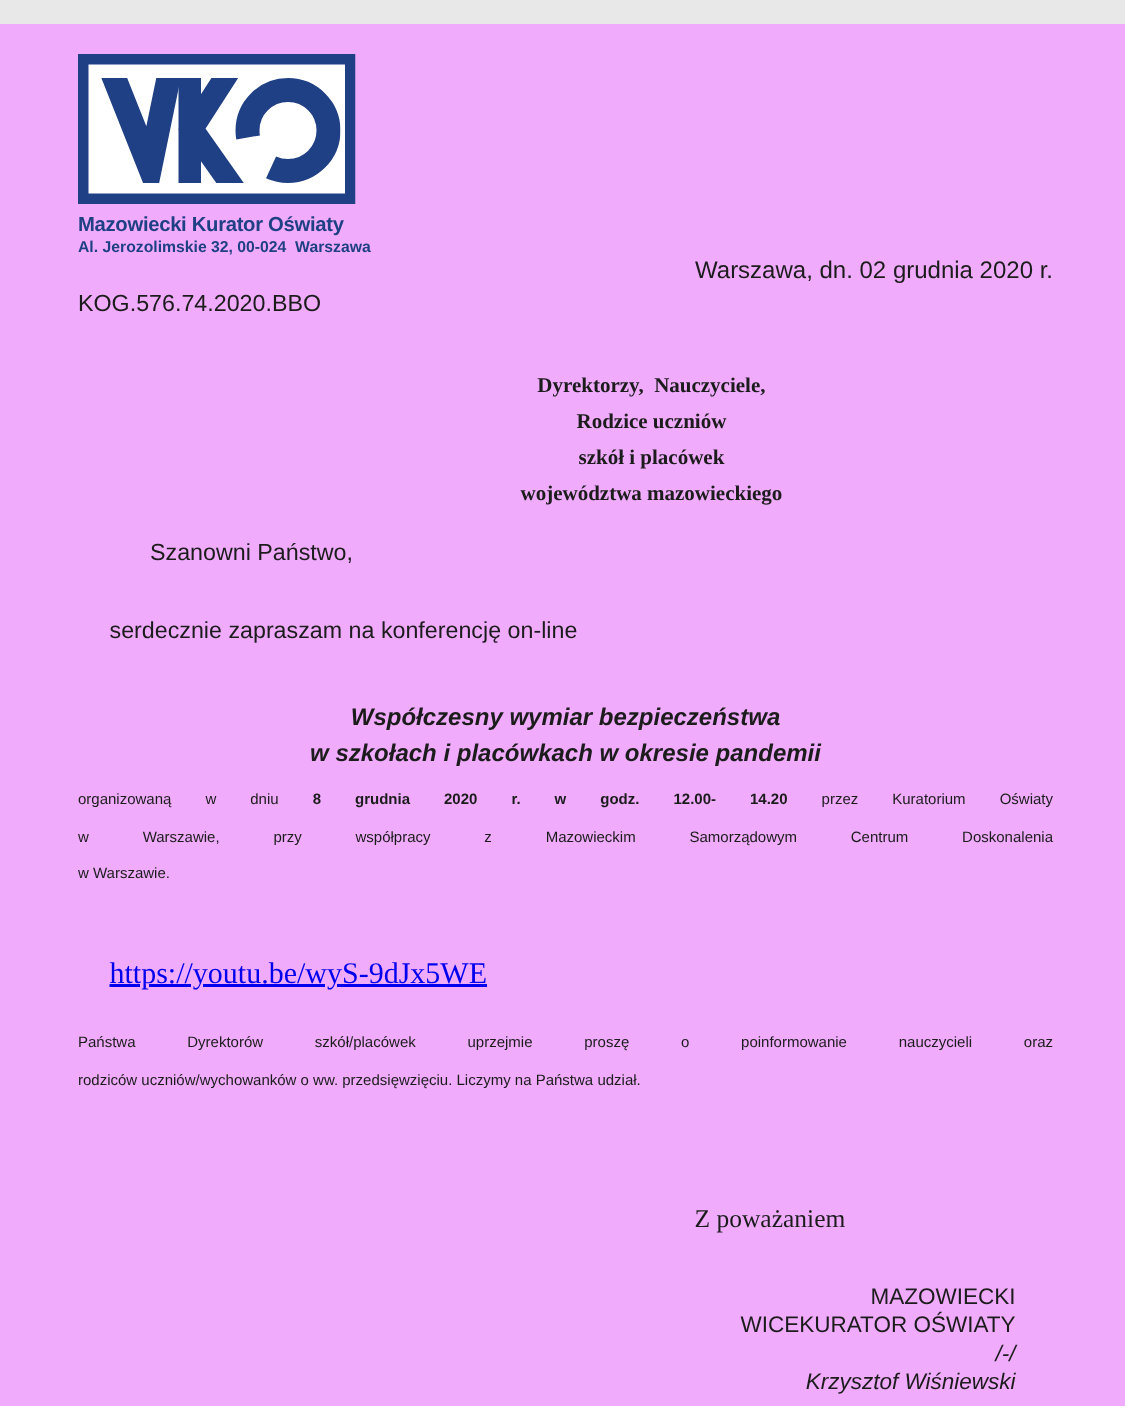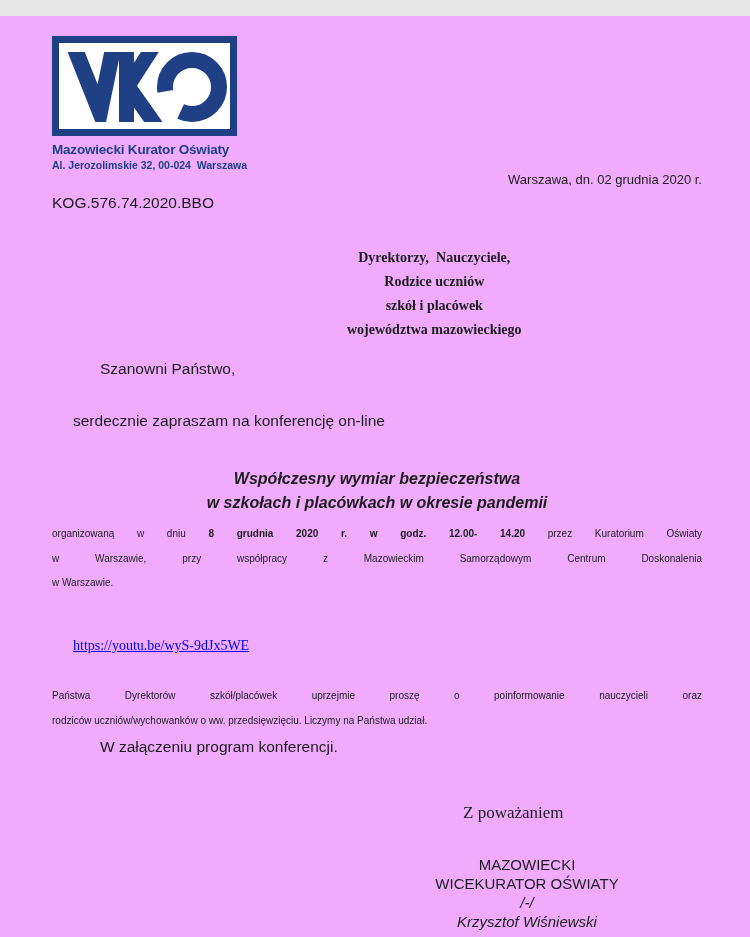--- a/index.html
+++ b/index.html
@@ -30,7 +30,7 @@
     color: #1f4084;
   }
 
-  .date-line { right: 48px; top: 156px; font-size: 13px; }
+  .date-line { right: 48px; top: 156px; font-size: 16px; }
   .ref-number { left: 52px; top: 178px; font-size: 15.5px; }
 
   .recipient {

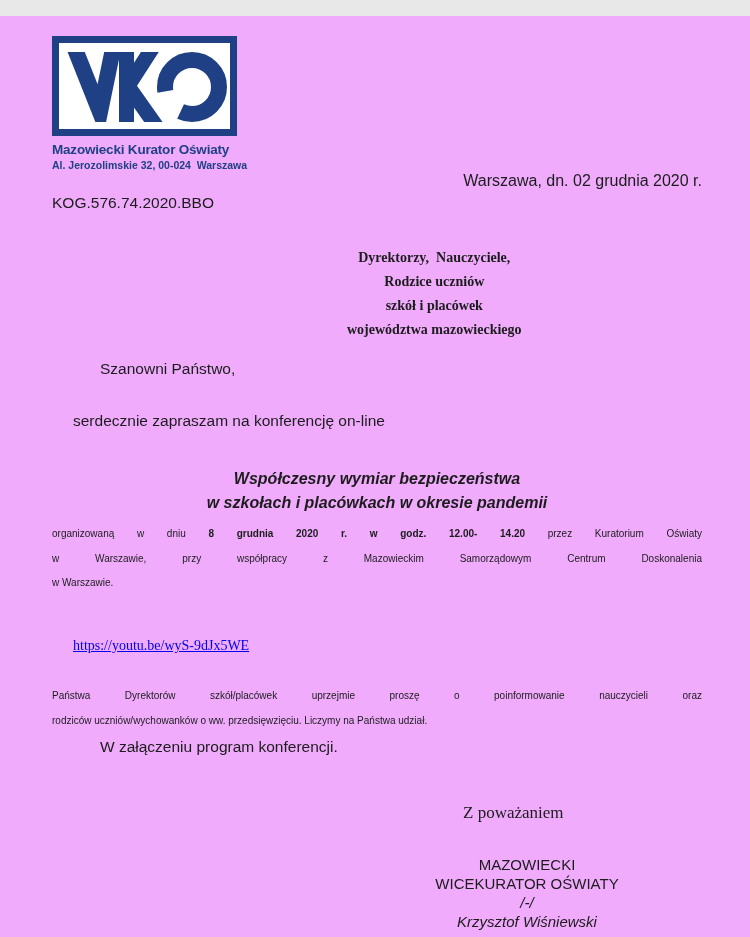--- a/index.html
+++ b/index.html
@@ -58,7 +58,7 @@
   .conf-link {
     left: 73px; top: 622px;
     font-family: "Liberation Serif", serif;
-    font-size: 14px; color: #0000ee; text-decoration: underline;
+    font-size: 20px; color: #0000ee; text-decoration: underline;
   }
   .attachment-note { left: 100px; top: 722px; font-size: 15.5px; }
 

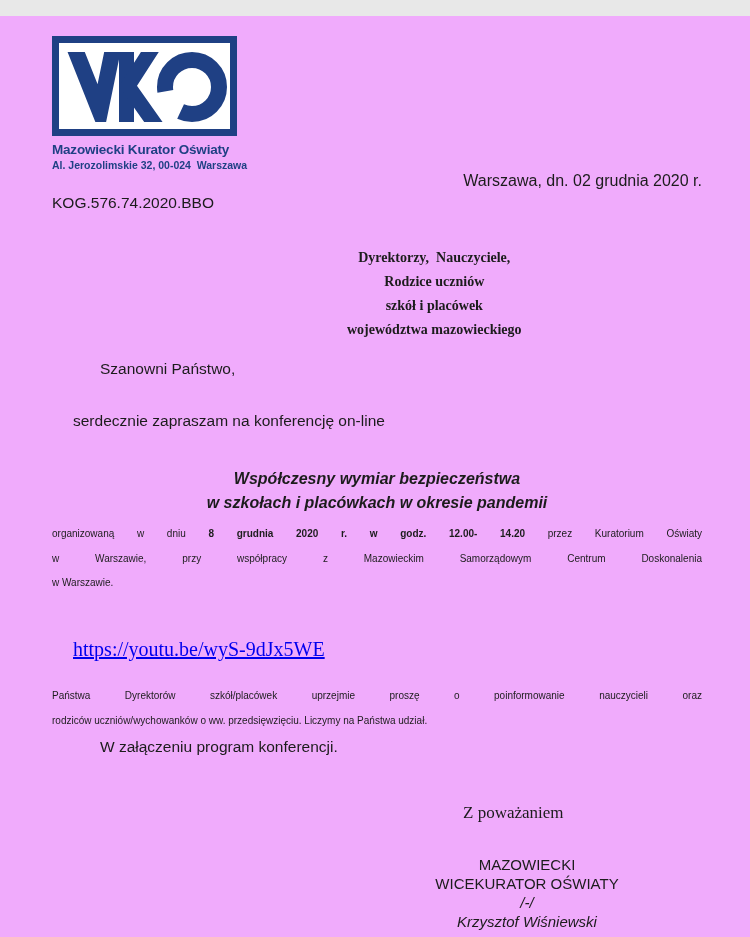--- a/index.html
+++ b/index.html
@@ -131,7 +131,6 @@
     <div>rodziców uczniów/wychowanków o ww. przedsięwzięciu. Liczymy na Państwa udział.</div>
   </div>
 
-  <div class="abs attachment-note">W załączeniu program konferencji.</div>
 
   <div class="abs closing-salutation">Z poważaniem</div>
 

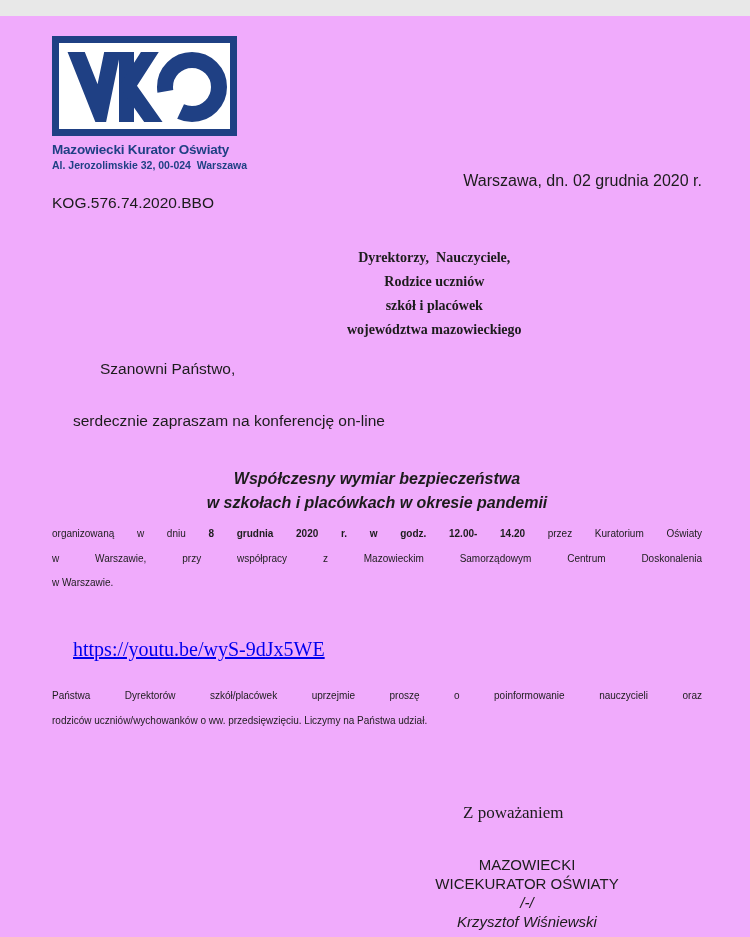--- a/index.html
+++ b/index.html
@@ -67,7 +67,7 @@
     font-family: "Liberation Serif", serif; font-size: 17px;
   }
   .signature {
-    left: 377px; top: 839px; width: 300px; text-align: center;
+    left: 377px; top: 839px; width: 300px; text-align: right;
     font-size: 15px; line-height: 19px;
   }
   .signature .italic { font-style: italic; }

